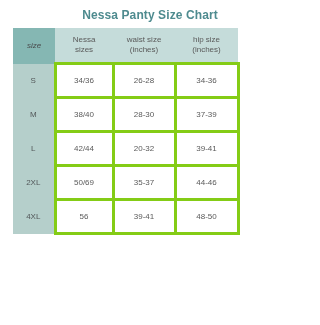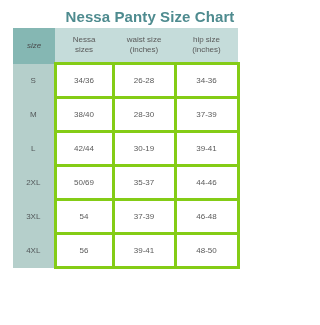--- a/index.html
+++ b/index.html
@@ -25,7 +25,7 @@
     left: 0;
     width: 300px;
     text-align: center;
-    font-size: 15px;
+    font-size: 12px;
     font-weight: bold;
     color: #4e8b8f;
     letter-spacing: 0.1px;

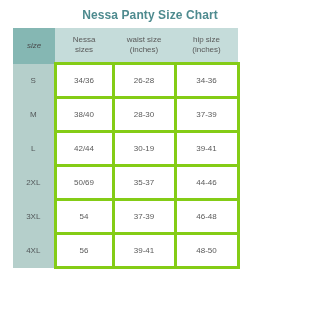--- a/index.html
+++ b/index.html
@@ -131,7 +131,7 @@
       <tr>
         <td class="col-size">L</td>
         <td>42/44</td>
-        <td>30-19</td>
+        <td>20-32</td>
         <td>39-41</td>
       </tr>
       <tr>

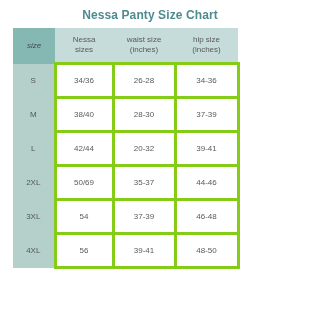--- a/index.html
+++ b/index.html
@@ -141,12 +141,6 @@
         <td>44-46</td>
       </tr>
       <tr>
-        <td class="col-size">3XL</td>
-        <td>54</td>
-        <td>37-39</td>
-        <td>46-48</td>
-      </tr>
-      <tr>
         <td class="col-size">4XL</td>
         <td>56</td>
         <td>39-41</td>

